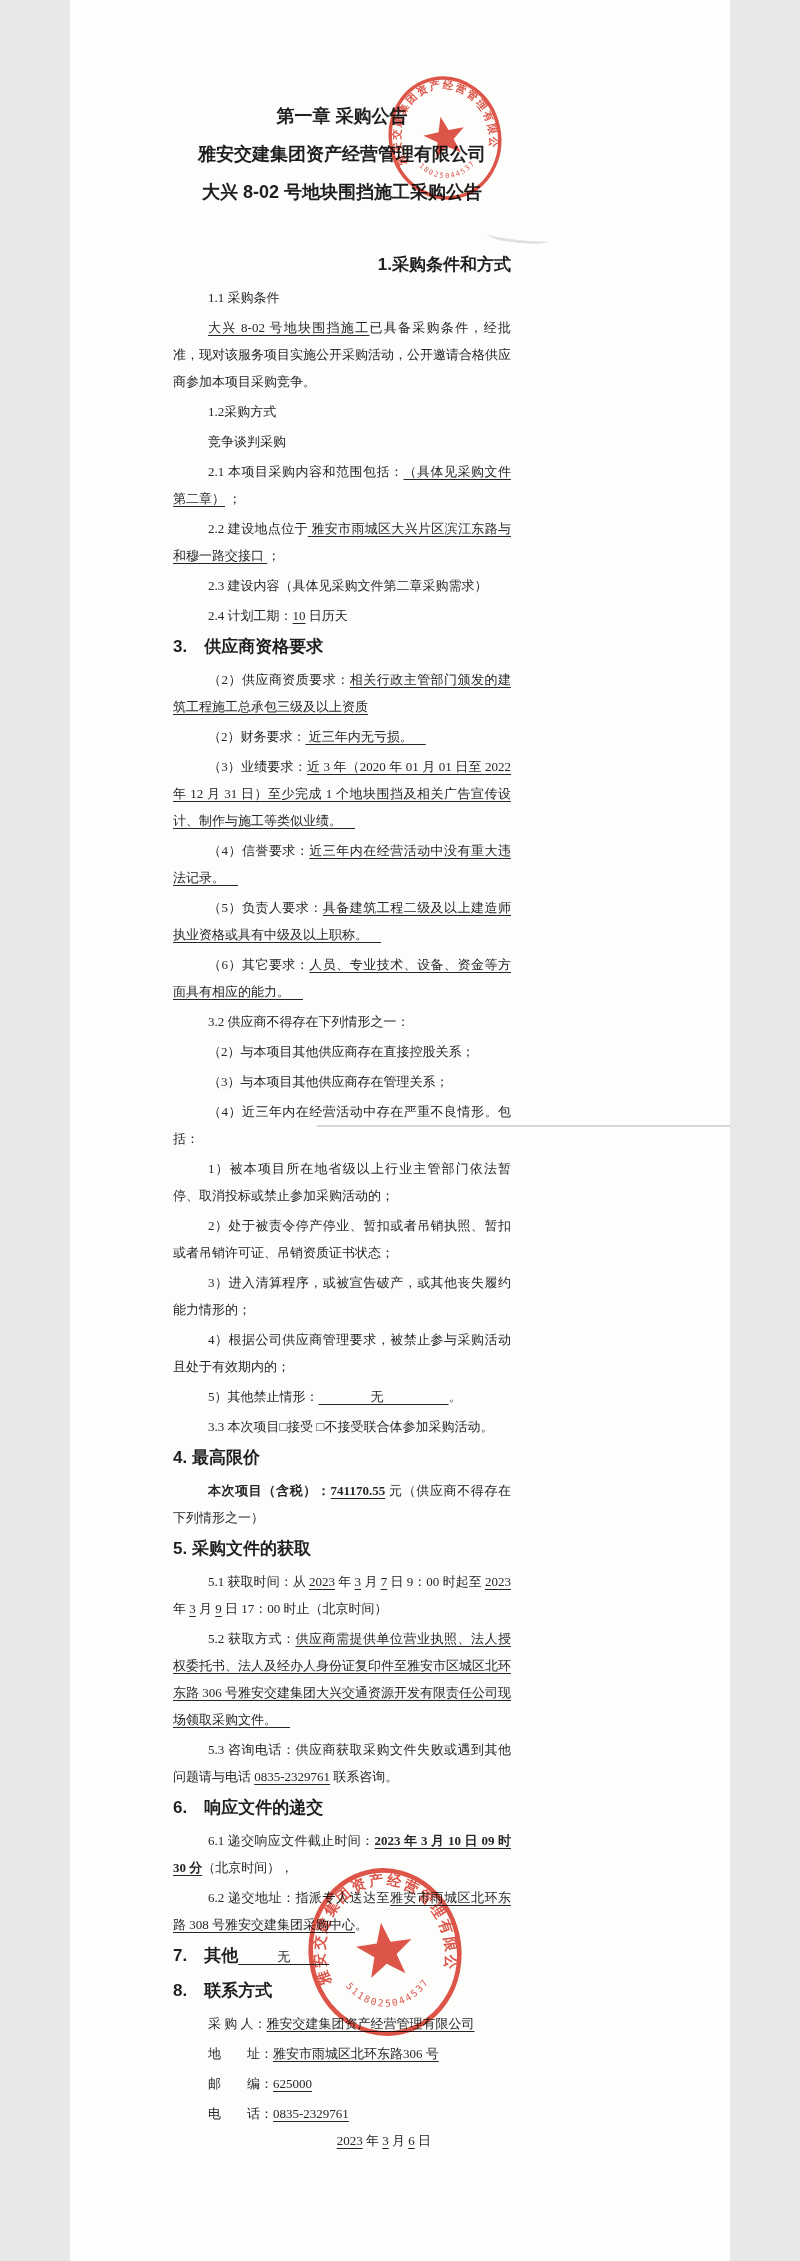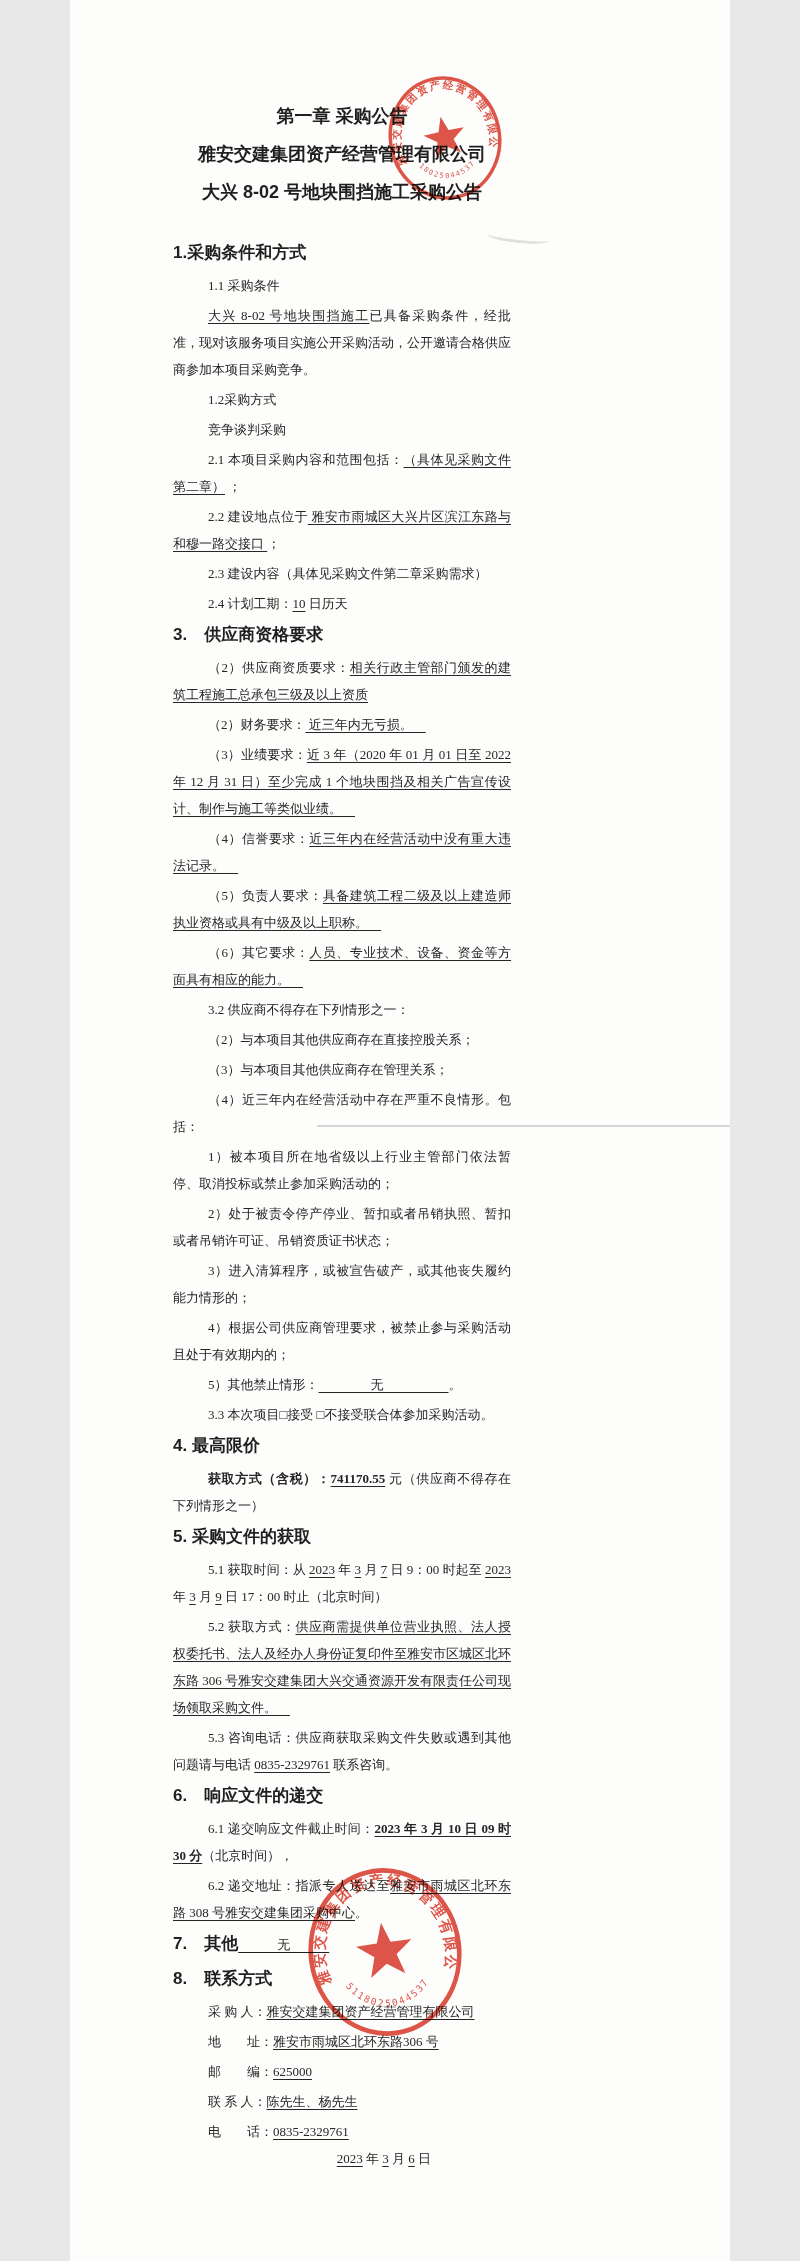--- a/index.html
+++ b/index.html
@@ -16,7 +16,7 @@
   .b1{font-size:13px;line-height:27px;margin:3px 0 0;text-indent:35px;
       text-align:justify;color:#262626;}
   .mt0{margin-top:0;}
-  .mt26{margin-top:26px;}
+  .mt26{margin-top:38px;text-align:right;}
   .pagegap{}
   .right{text-align:right;padding-right:80px;}
   .u{text-decoration:underline;text-underline-offset:3px;text-decoration-thickness:1px;}

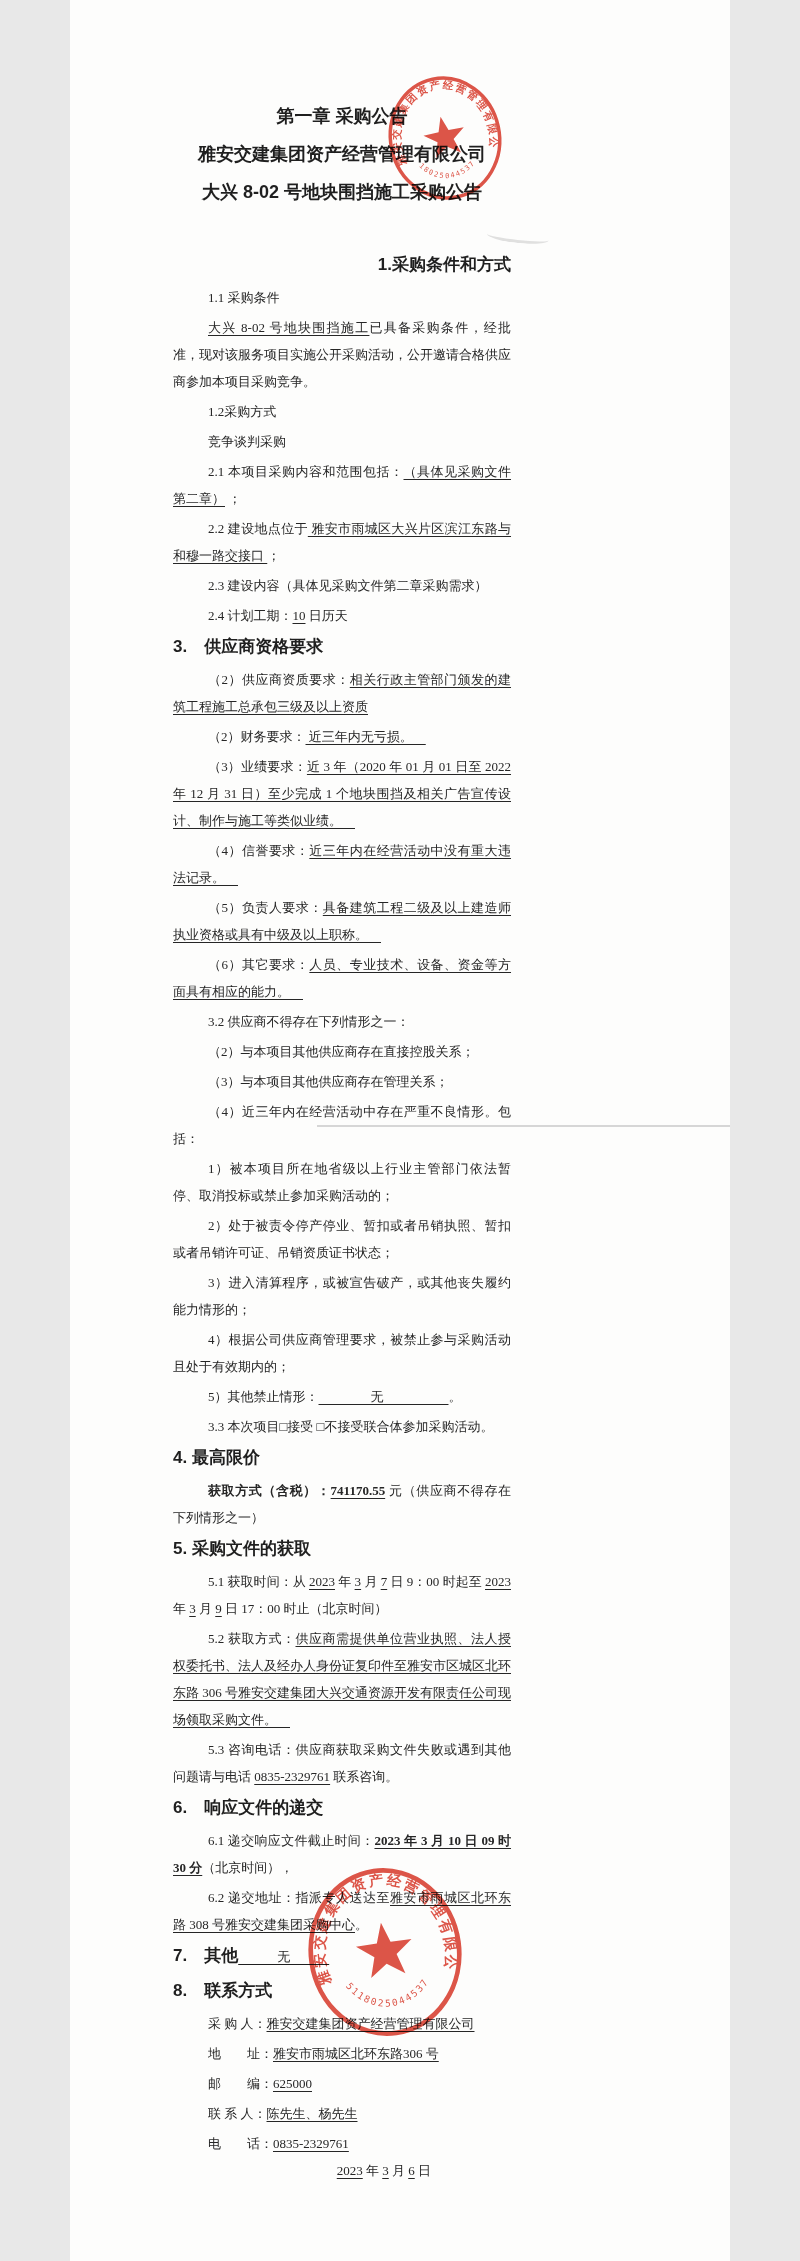--- a/index.html
+++ b/index.html
@@ -75,7 +75,7 @@
     <p class="b1">3.3 本次项目□接受 □不接受联合体参加采购活动。</p>
 
     <p class="hd">4. 最高限价</p>
-    <p class="b1"><span class="b">获取方式（含税）：</span><span class="u b">741170.55</span><span> 元（供应商不得存在下列情形之一）</span></p>
+    <p class="b1"><span class="b">本次项目（含税）：</span><span class="u b">741170.55</span><span> 元（供应商不得存在下列情形之一）</span></p>
 
     <p class="hd">5. 采购文件的获取</p>
     <p class="b1"><span>5.1 获取时间：从 </span><span class="u">2023</span><span> 年 </span><span class="u">3</span><span> 月 </span><span class="u">7</span><span> 日 9：00 时起至 </span><span class="u">2023</span><span> 年 </span><span class="u">3</span><span> 月 </span><span class="u">9</span><span> 日 17：00 时止（北京时间）</span></p>

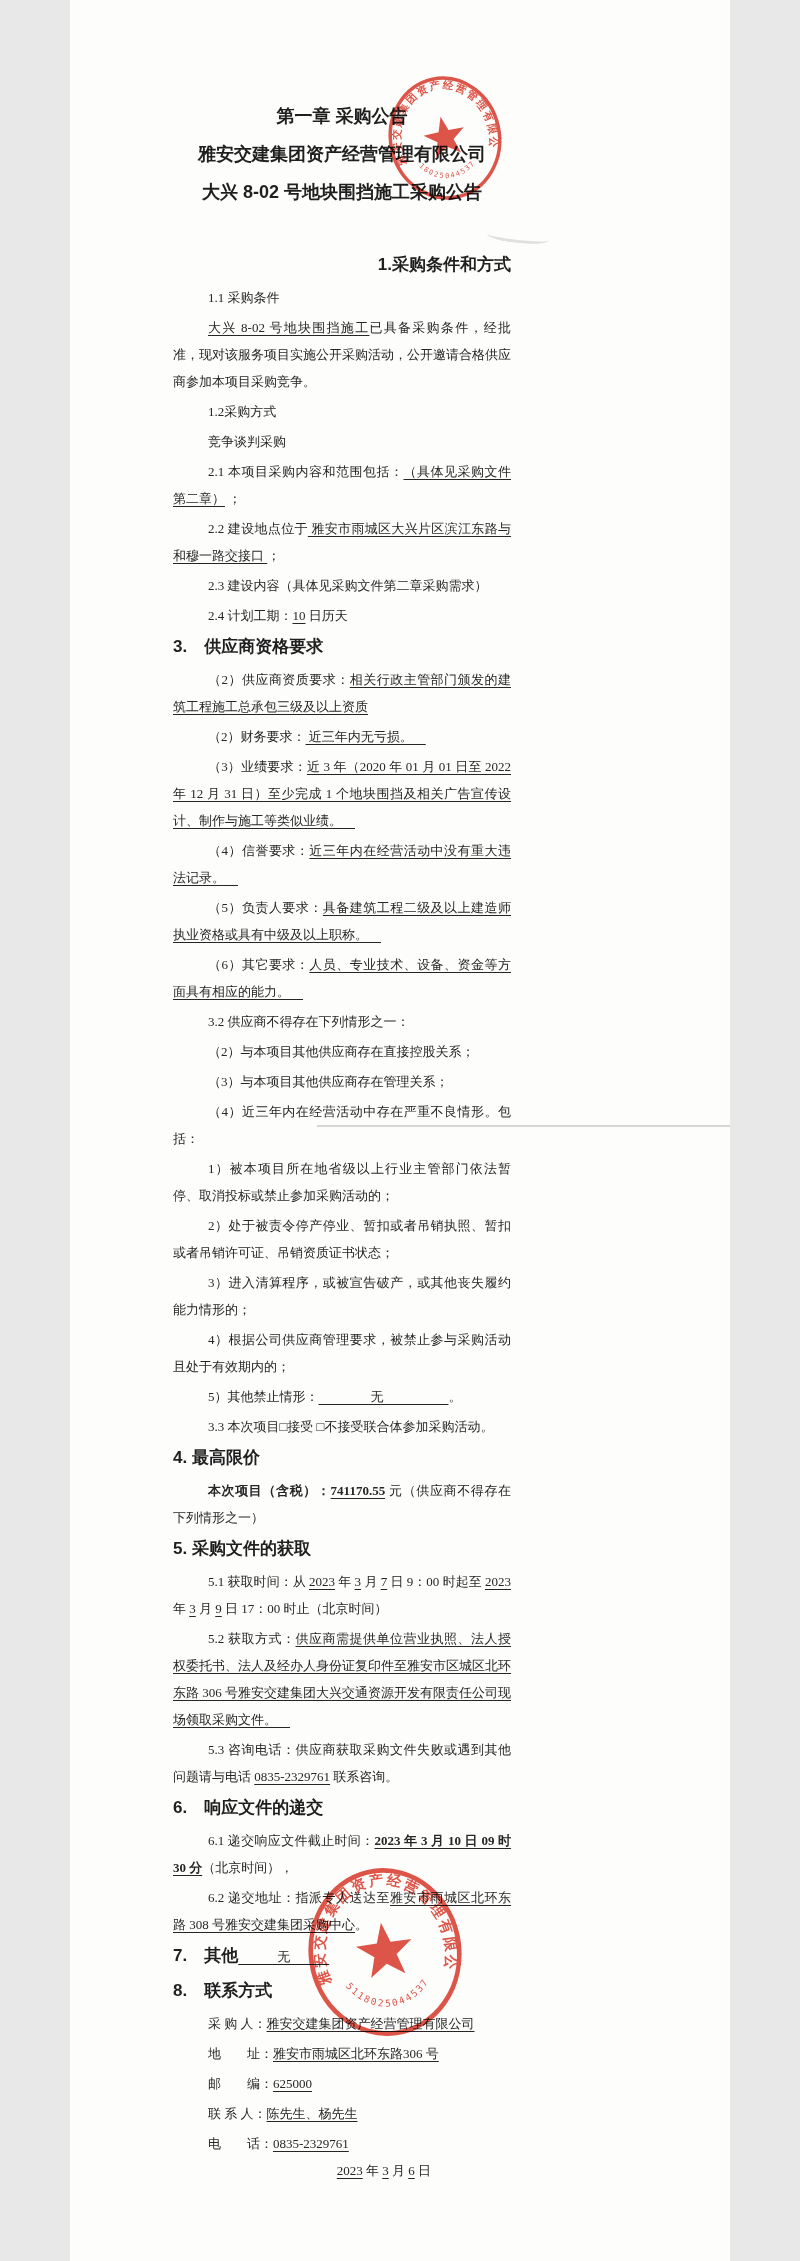--- a/index.html
+++ b/index.html
@@ -92,7 +92,6 @@
     <p class="b1"><span>采 购 人：</span><span class="u">雅安交建集团资产经营管理有限公司</span></p>
     <p class="b1"><span>地　　址：</span><span class="u">雅安市雨城区北环东路306 号</span></p>
     <p class="b1"><span>邮　　编：</span><span class="u">625000</span></p>
-    <p class="b1"><span>联 系 人：</span><span class="u">陈先生、杨先生</span></p>
     <p class="b1"><span>电　　话：</span><span class="u">0835-2329761</span></p>
 
     <p class="b1 right mt0"><span class="u">2023</span><span> 年 </span><span class="u">3</span><span> 月 </span><span class="u">6</span><span> 日</span></p>

